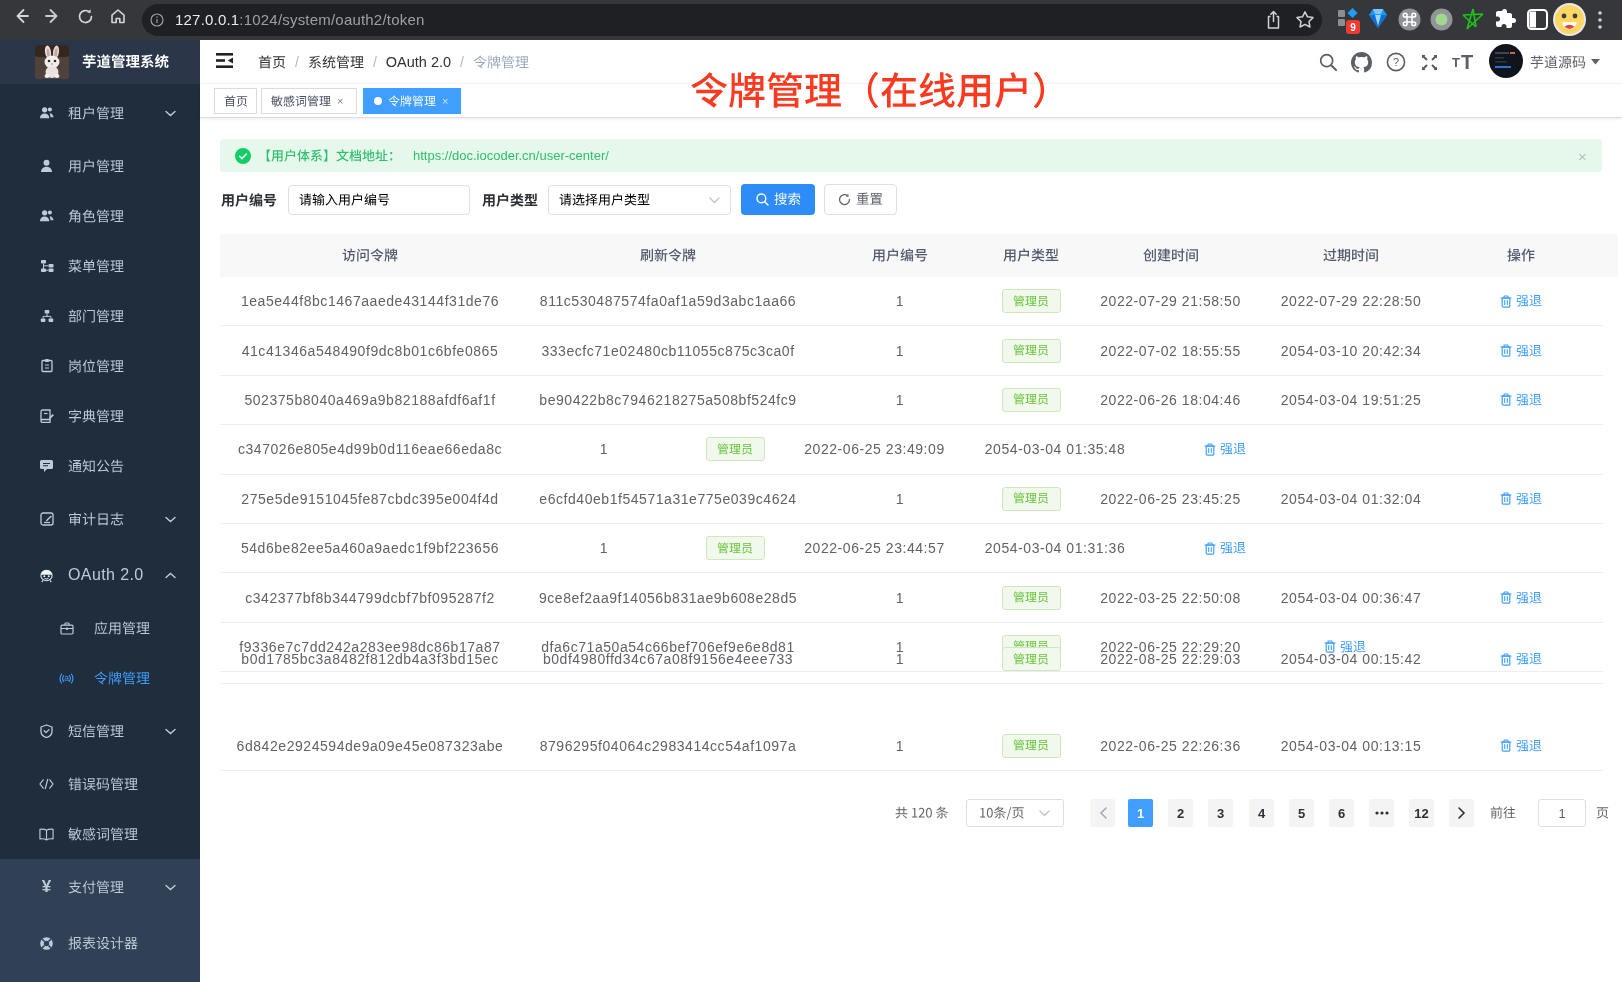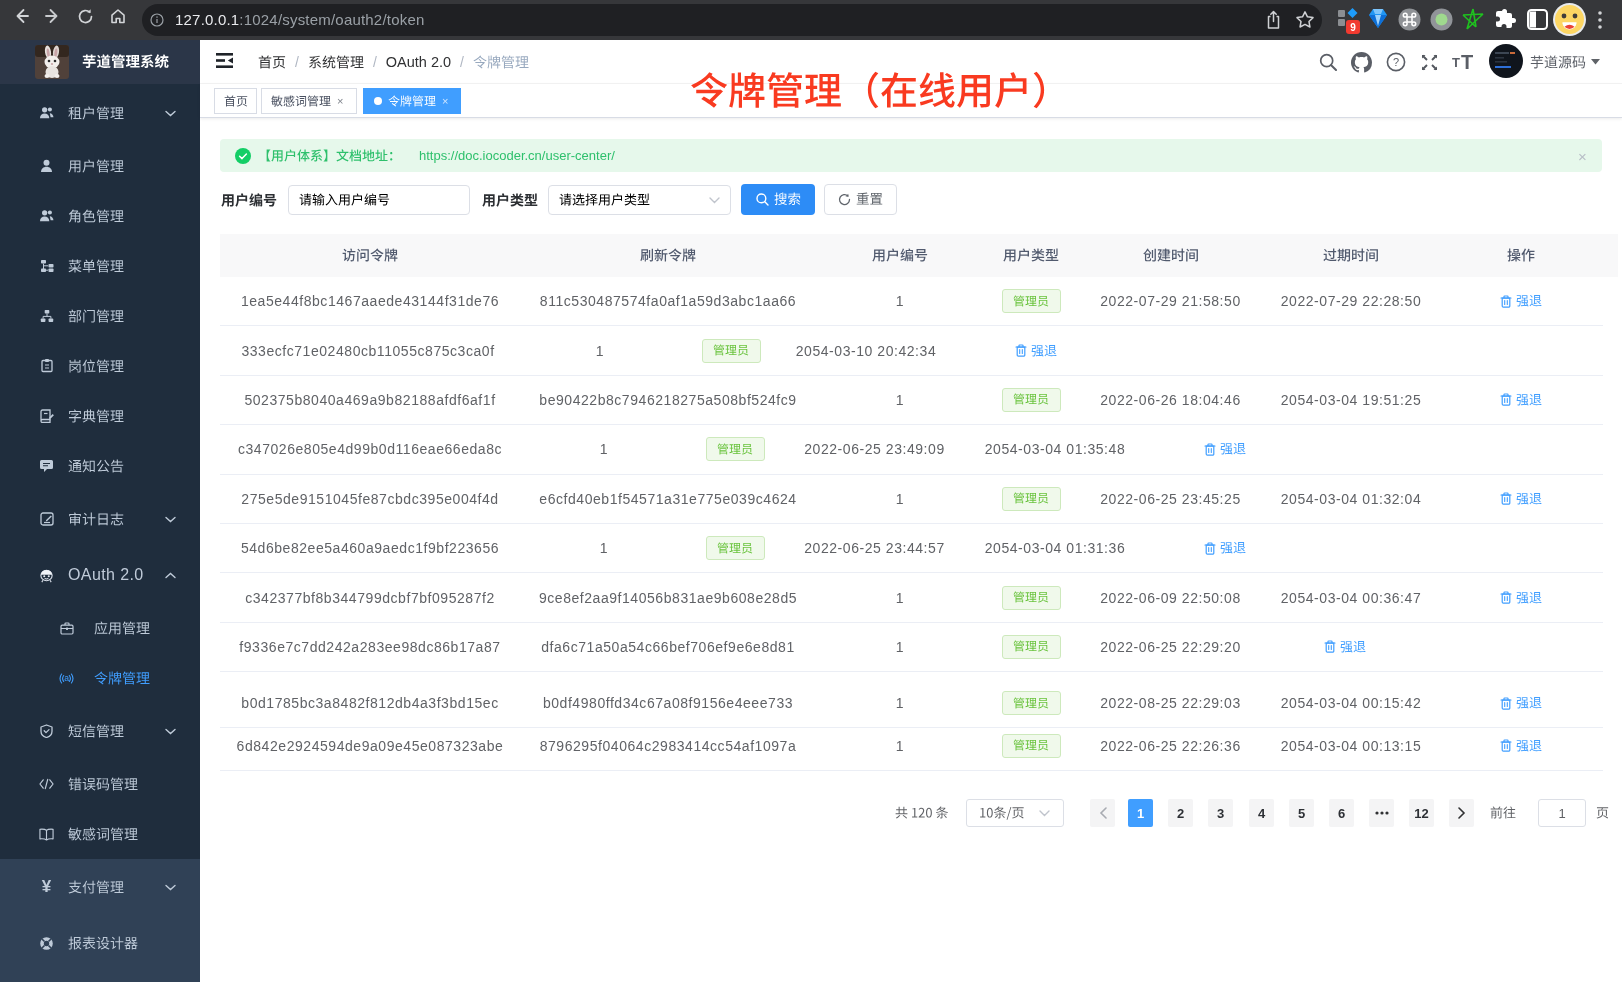--- a/index.html
+++ b/index.html
@@ -480,7 +480,7 @@
     <svg class="zh" width="143" height="14" viewBox="0 0 143 14">
       <path transform="matrix(0.013000,0,0,-0.013000,0,11.44)" d="M968 843V848H664V-88H968V-83C859 9 770 176 770 380C770 584 859 751 968 843Z M1148 775V415C1148 274 1138 95 1028 -28C1049 -40 1088 -71 1102 -90C1176 -8 1212 105 1229 216H1460V-74H1555V216H1799V36C1799 17 1792 11 1773 11C1755 10 1687 9 1623 13C1636 -12 1651 -54 1654 -78C1747 -79 1807 -78 1844 -63C1880 -48 1893 -20 1893 35V775ZM1242 685H1460V543H1242ZM1799 685V543H1555V685ZM1242 455H1460V306H1238C1241 344 1242 380 1242 414ZM1799 455V306H1555V455Z M2257 603H2758V421H2256L2257 469ZM2431 826C2450 785 2472 730 2483 691H2158V469C2158 320 2147 112 2030 -33C2053 -44 2096 -73 2113 -91C2206 25 2240 189 2252 333H2758V273H2855V691H2530L2584 707C2572 746 2547 804 2524 850Z M3238 840C3190 693 3110 547 3023 451C3040 429 3067 377 3076 355C3102 384 3127 417 3151 454V-83H3241V609C3274 676 3303 745 3327 814ZM3424 180V94H3574V-78H3667V94H3816V180H3667V490C3727 325 3813 168 3908 74C3925 99 3957 132 3980 148C3875 237 3777 400 3720 562H3957V653H3667V840H3574V653H3304V562H3524C3465 397 3366 232 3259 143C3280 126 3312 94 3327 71C3425 165 3513 318 3574 483V180Z M4267 220C4217 152 4134 81 4056 35C4080 21 4120 -10 4139 -28C4214 25 4303 107 4362 187ZM4629 176C4710 115 4810 27 4858 -29L4940 28C4888 84 4785 168 4705 225ZM4654 443C4677 421 4701 396 4724 371L4345 346C4486 416 4630 502 4764 606L4694 668C4647 628 4595 590 4543 554L4317 543C4384 590 4450 648 4510 708C4640 721 4764 739 4863 763L4795 842C4631 801 4345 775 4100 764C4110 742 4122 705 4124 681C4205 684 4292 689 4378 696C4318 637 4254 587 4230 571C4200 550 4177 535 4156 532C4165 509 4178 468 4182 450C4204 458 4236 463 4419 474C4342 427 4277 392 4244 377C4182 346 4139 328 4104 323C4114 298 4128 255 4132 237C4162 249 4204 255 4459 275V31C4459 19 4455 16 4439 15C4422 14 4364 14 4308 17C4322 -9 4338 -49 4343 -76C4417 -76 4470 -76 4507 -61C4545 -46 4555 -20 4555 28V282L4786 300C4814 267 4837 236 4853 210L4927 255C4887 318 4803 411 4726 480Z M5336 -88V848H5032V843C5141 751 5230 584 5230 380C5230 176 5141 9 5032 -83V-88Z M6418 823C6446 775 6474 712 6486 671H6048V579H6204C6261 432 6336 305 6433 201C6326 113 6193 51 6031 7C6050 -15 6079 -59 6090 -82C6254 -31 6391 38 6503 133C6612 38 6746 -33 6908 -77C6923 -50 6951 -10 6972 11C6816 49 6685 115 6577 202C6672 303 6746 427 6800 579H6957V671H6503L6592 699C6579 741 6547 805 6518 853ZM6505 267C6418 356 6350 461 6302 579H6693C6648 454 6586 352 6505 267Z M7843 779C7823 705 7784 602 7750 539L7825 516C7860 576 7901 672 7935 755ZM7391 752C7423 680 7461 583 7478 522L7559 554C7541 615 7502 708 7468 780ZM7183 844V633H7045V545H7169C7140 415 7082 267 7023 184C7037 161 7059 123 7069 97C7112 159 7152 256 7183 358V-83H7273V392C7301 344 7332 290 7346 257L7401 329C7383 357 7302 472 7273 507V545H7393V633H7273V844ZM7369 71V-20H7829V-73H7922V474H7704V841H7613V474H7391V384H7829V273H7405V188H7829V71Z M8425 749V480L8321 436L8357 352L8425 381V90C8425 -31 8461 -63 8585 -63C8613 -63 8788 -63 8818 -63C8928 -63 8957 -17 8970 122C8944 127 8908 142 8886 157C8879 47 8869 22 8812 22C8775 22 8622 22 8591 22C8526 22 8516 33 8516 89V421L8628 469V144H8717V507L8833 557C8833 403 8832 309 8828 289C8824 268 8815 265 8801 265C8791 265 8763 265 8743 266C8753 246 8761 210 8764 185C8793 185 8834 186 8862 196C8893 205 8911 227 8915 269C8921 309 8924 446 8924 636L8928 652L8861 677L8844 664L8825 649L8717 603V844H8628V566L8516 518V749ZM8028 162 8065 67C8156 107 8270 160 8377 211L8356 295L8251 251V518H8362V607H8251V832H8162V607H8038V518H8162V214C8111 193 8065 175 8028 162Z M9427 624V43H9311V-48H9967V43H9743V412H9949V503H9743V837H9648V43H9519V624ZM9030 174 9065 81C9159 119 9280 170 9393 219L9376 301L9260 257V518H9384V607H9260V831H9171V607H9040V518H9171V224C9118 204 9069 187 9030 174Z M10250 478C10296 478 10334 513 10334 561C10334 611 10296 645 10250 645C10204 645 10166 611 10166 561C10166 513 10204 478 10250 478ZM10250 -6C10296 -6 10334 29 10334 77C10334 127 10296 161 10250 161C10204 161 10166 127 10166 77C10166 29 10204 -6 10250 -6Z" fill="currentColor"></path>
     </svg>
-    <span style="font-size:13px;margin-left:18px">https://doc.iocoder.cn/user-center/</span>
+    <span style="font-size:13px;margin-left:12px">https://doc.iocoder.cn/user-center/</span>
   </div>
 <div class="a" style="left:1578px;top:148px;font-size:15px;color:#b7bdc6">×</div>
 

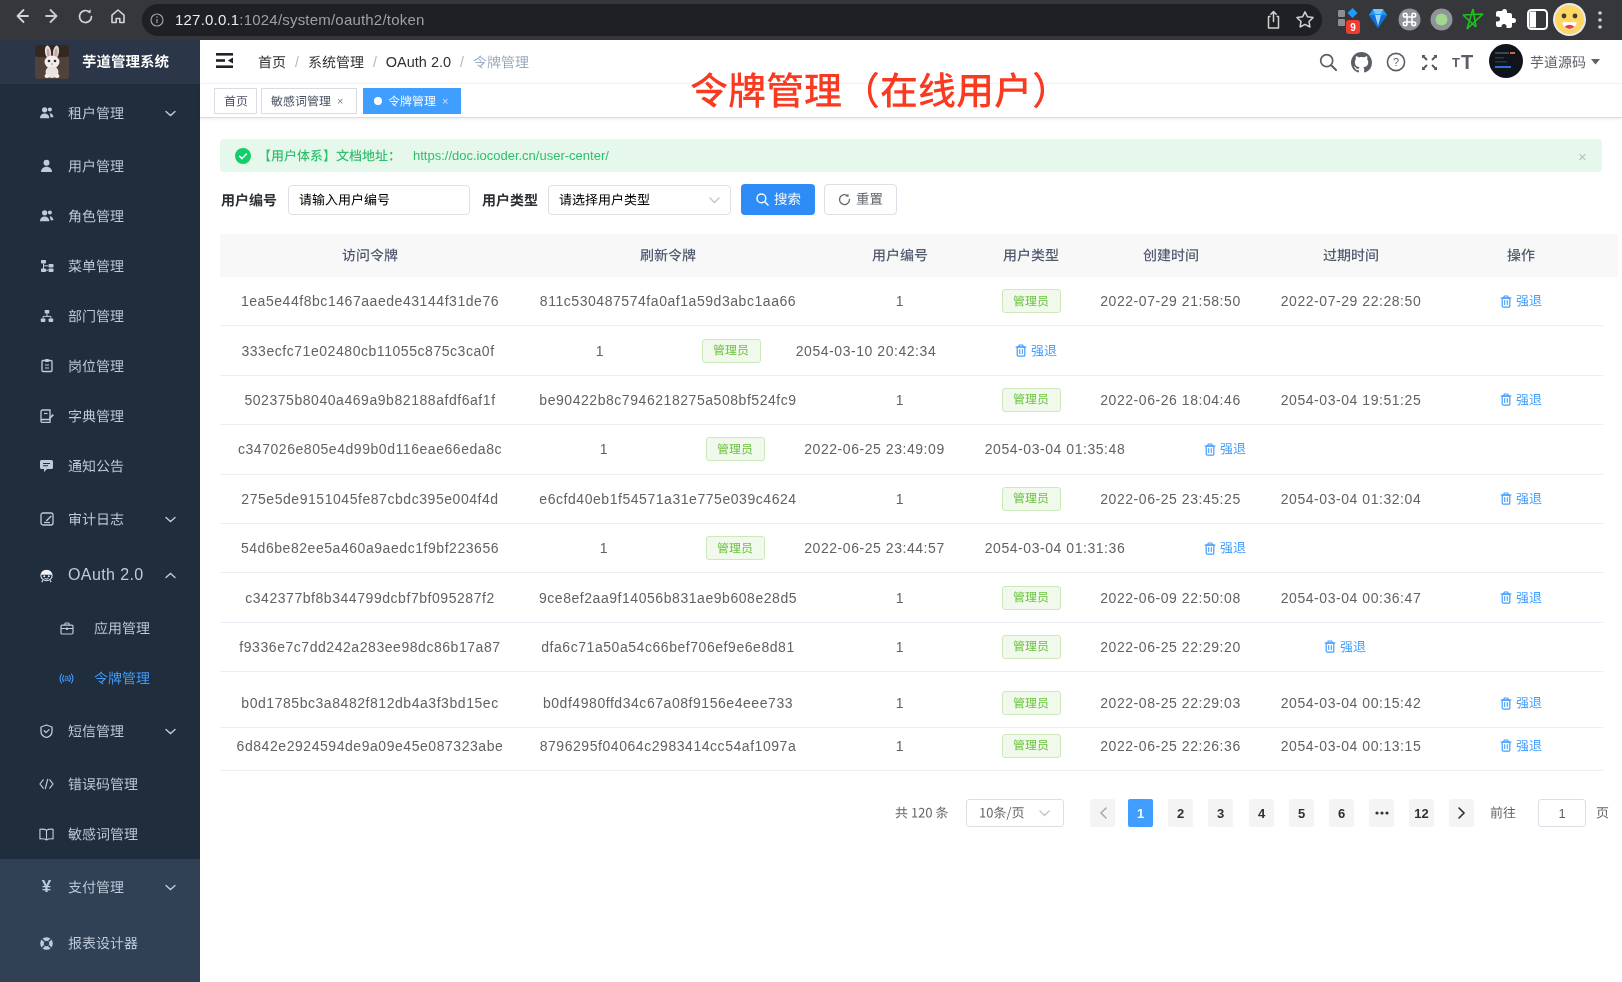--- a/index.html
+++ b/index.html
@@ -591,6 +591,7 @@
     </div>
   </div>
 <div class="tr" style="top:326.4px;height:49.4px">
+    <div class="td" style="width:300px">41c41346a548490f9dc8b01c6bfe0865</div>
     <div class="td" style="width:296px">333ecfc71e02480cb11055c875c3ca0f</div>
     <div class="td" style="width:168px">1</div>
     <div class="td" style="width:94px">

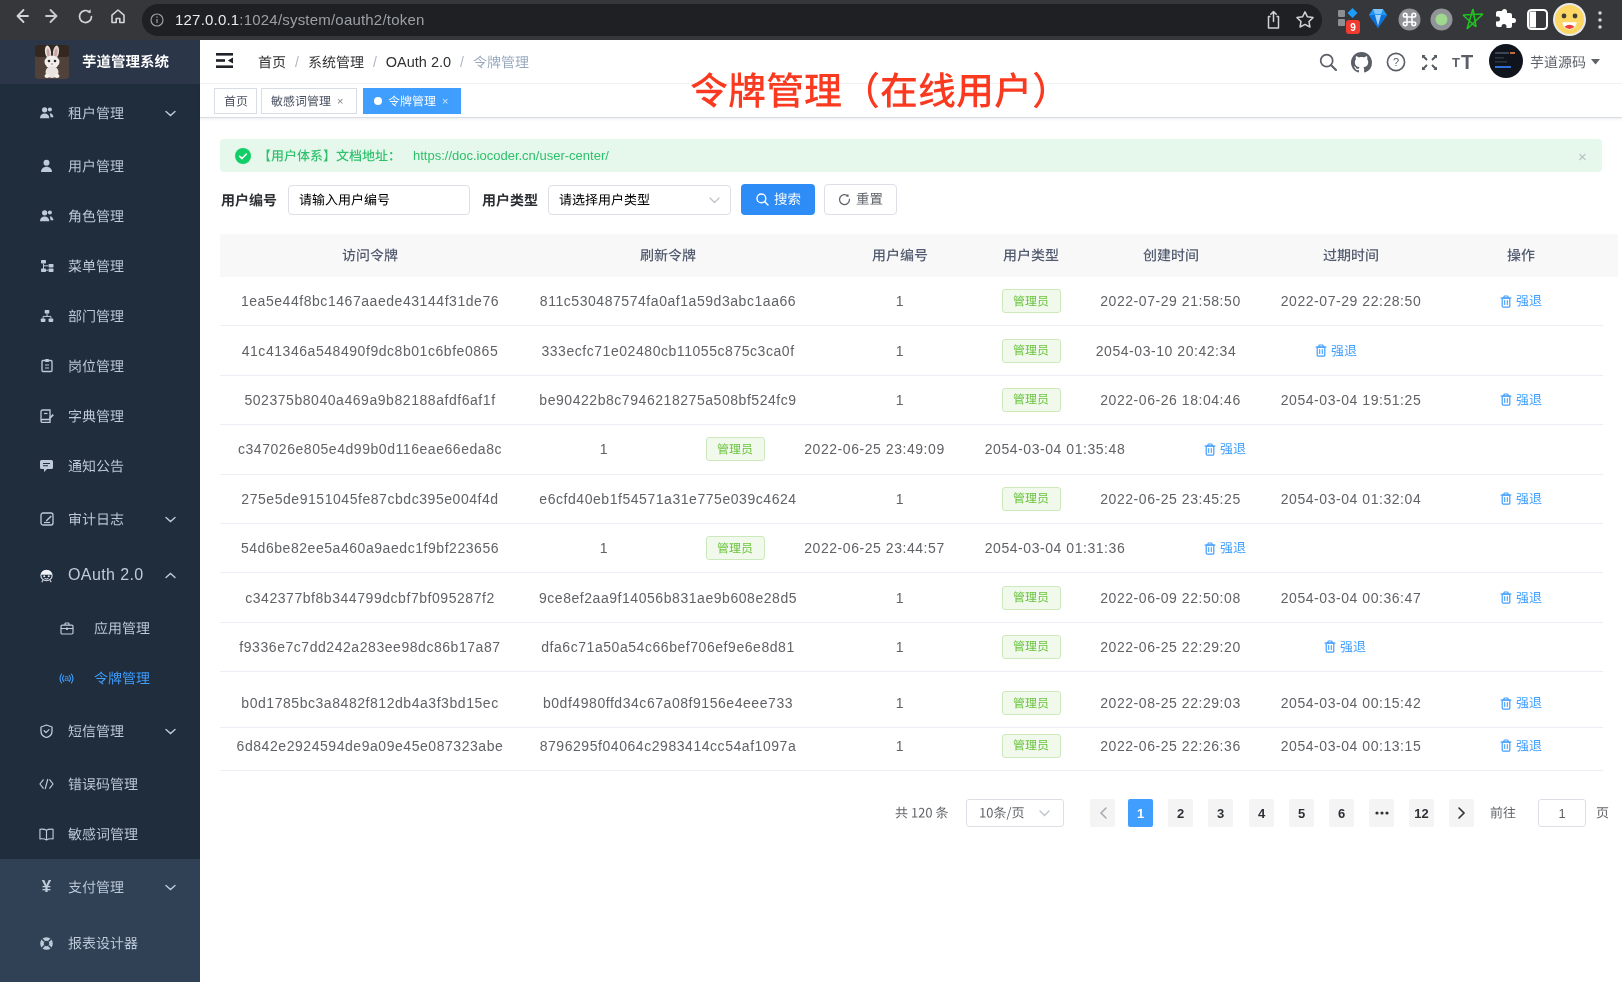--- a/index.html
+++ b/index.html
@@ -601,6 +601,7 @@
         </svg>
       </span>
     </div>
+    <div class="td" style="width:185px">2022-07-02 18:55:55</div>
     <div class="td" style="width:176px">2054-03-10 20:42:34</div>
     <div class="td" style="width:164px">
       <span class="kick">

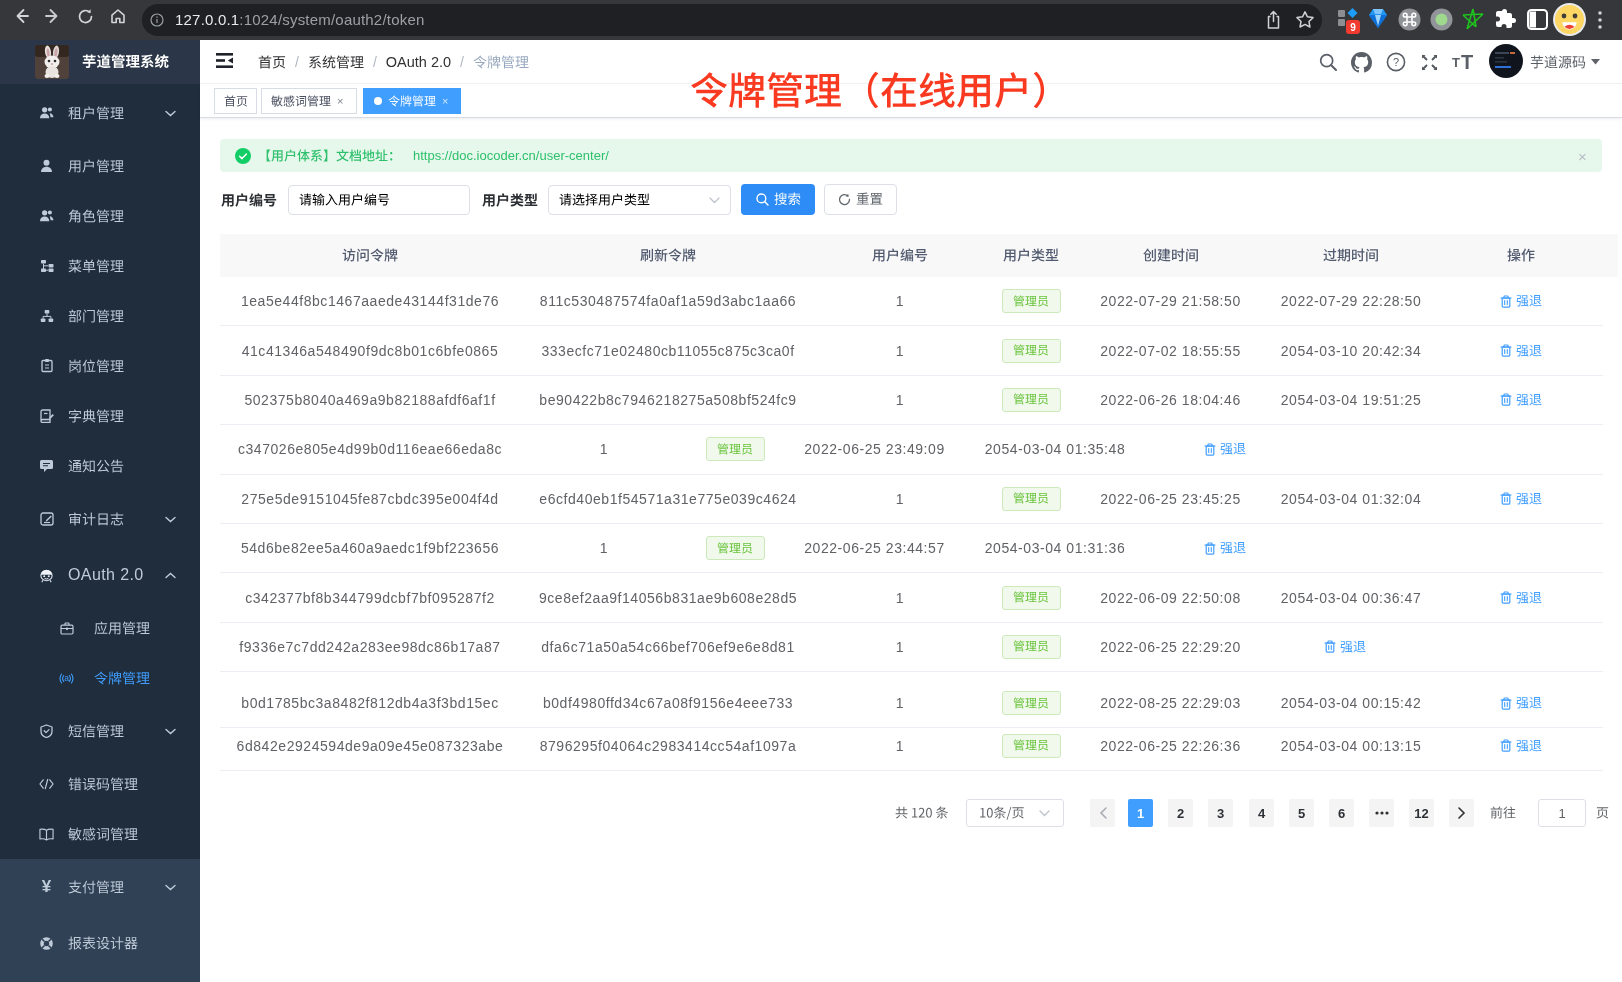--- a/index.html
+++ b/index.html
@@ -734,7 +734,7 @@
         </svg>
       </span>
     </div>
-    <div class="td" style="width:185px">2022-06-09 22:50:08</div>
+    <div class="td" style="width:185px">2022-03-25 22:50:08</div>
     <div class="td" style="width:176px">2054-03-04 00:36:47</div>
     <div class="td" style="width:164px">
       <span class="kick">

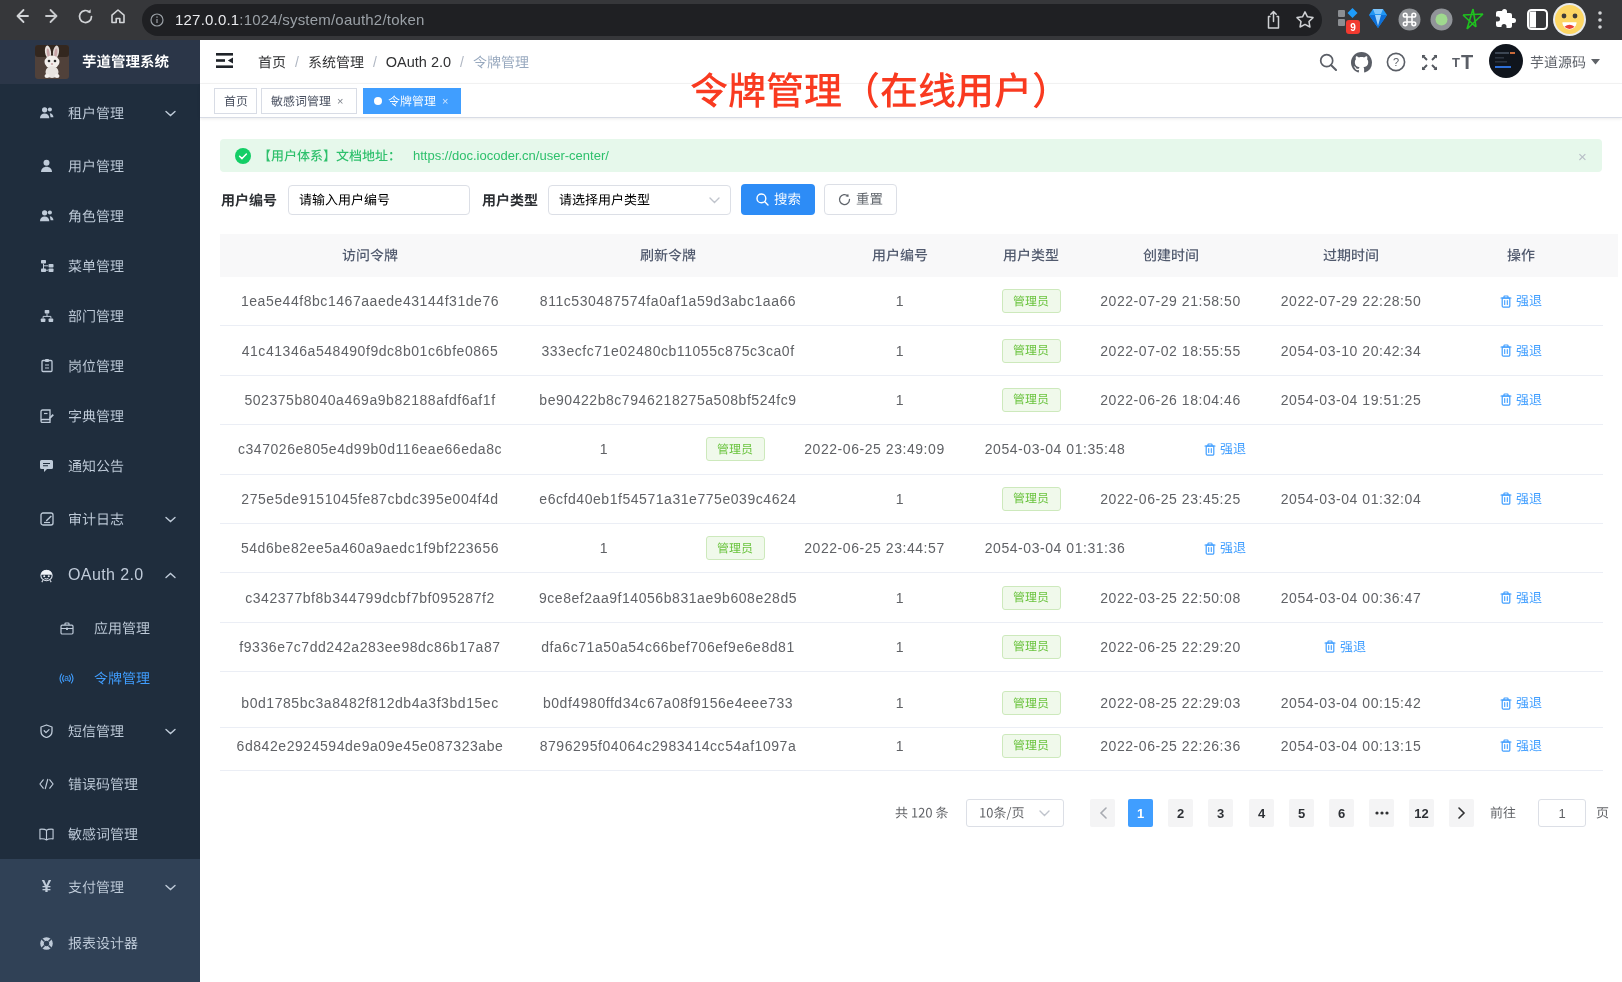--- a/index.html
+++ b/index.html
@@ -776,7 +776,7 @@
       </span>
     </div>
   </div>
-<div class="tr" style="top:679px;height:49.4px">
+<div class="tr" style="top:635px;height:49.4px">
     <div class="td" style="width:300px">b0d1785bc3a8482f812db4a3f3bd15ec</div>
     <div class="td" style="width:296px">b0df4980ffd34c67a08f9156e4eee733</div>
     <div class="td" style="width:168px">1</div>

